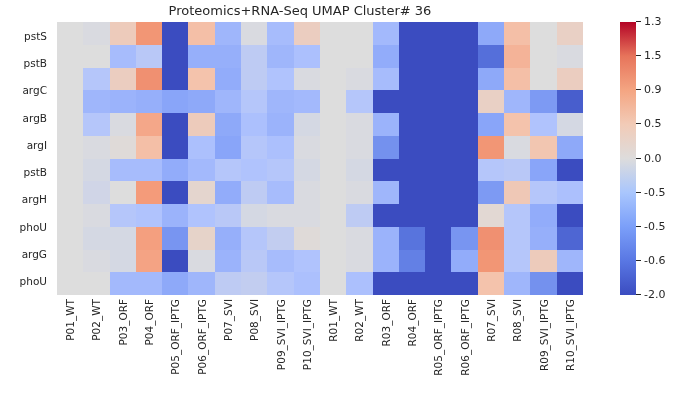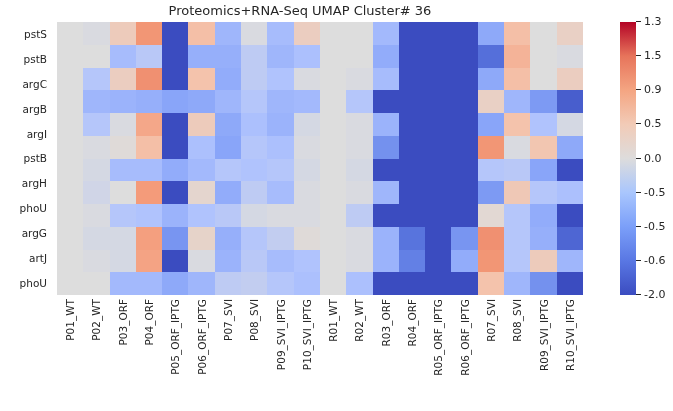--- a/index.html
+++ b/index.html
@@ -103,7 +103,6 @@
       <div class="ylab">argH</div>
       <div class="ylab">phoU</div>
       <div class="ylab">argG</div>
-      <div class="ylab">artJ</div>
       <div class="ylab">phoU</div>
     </div>
 

